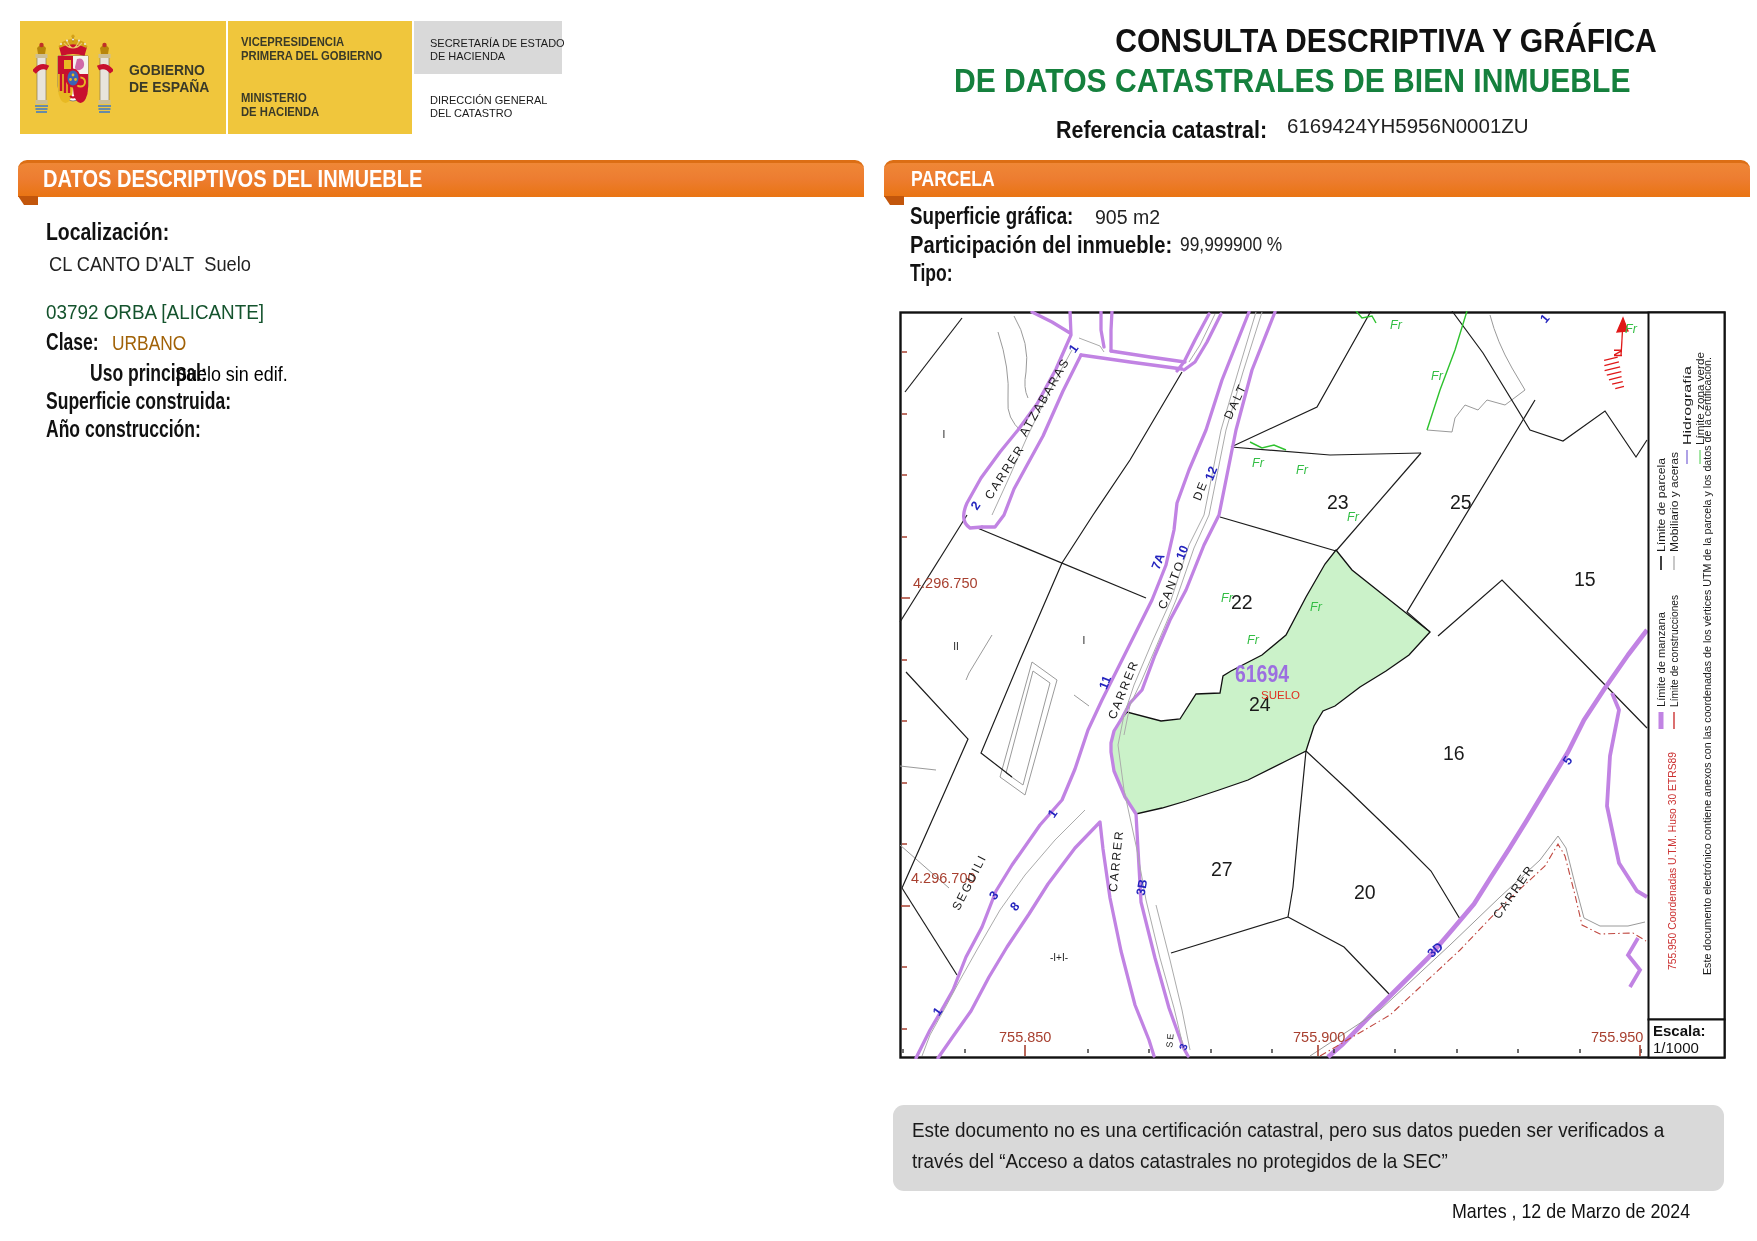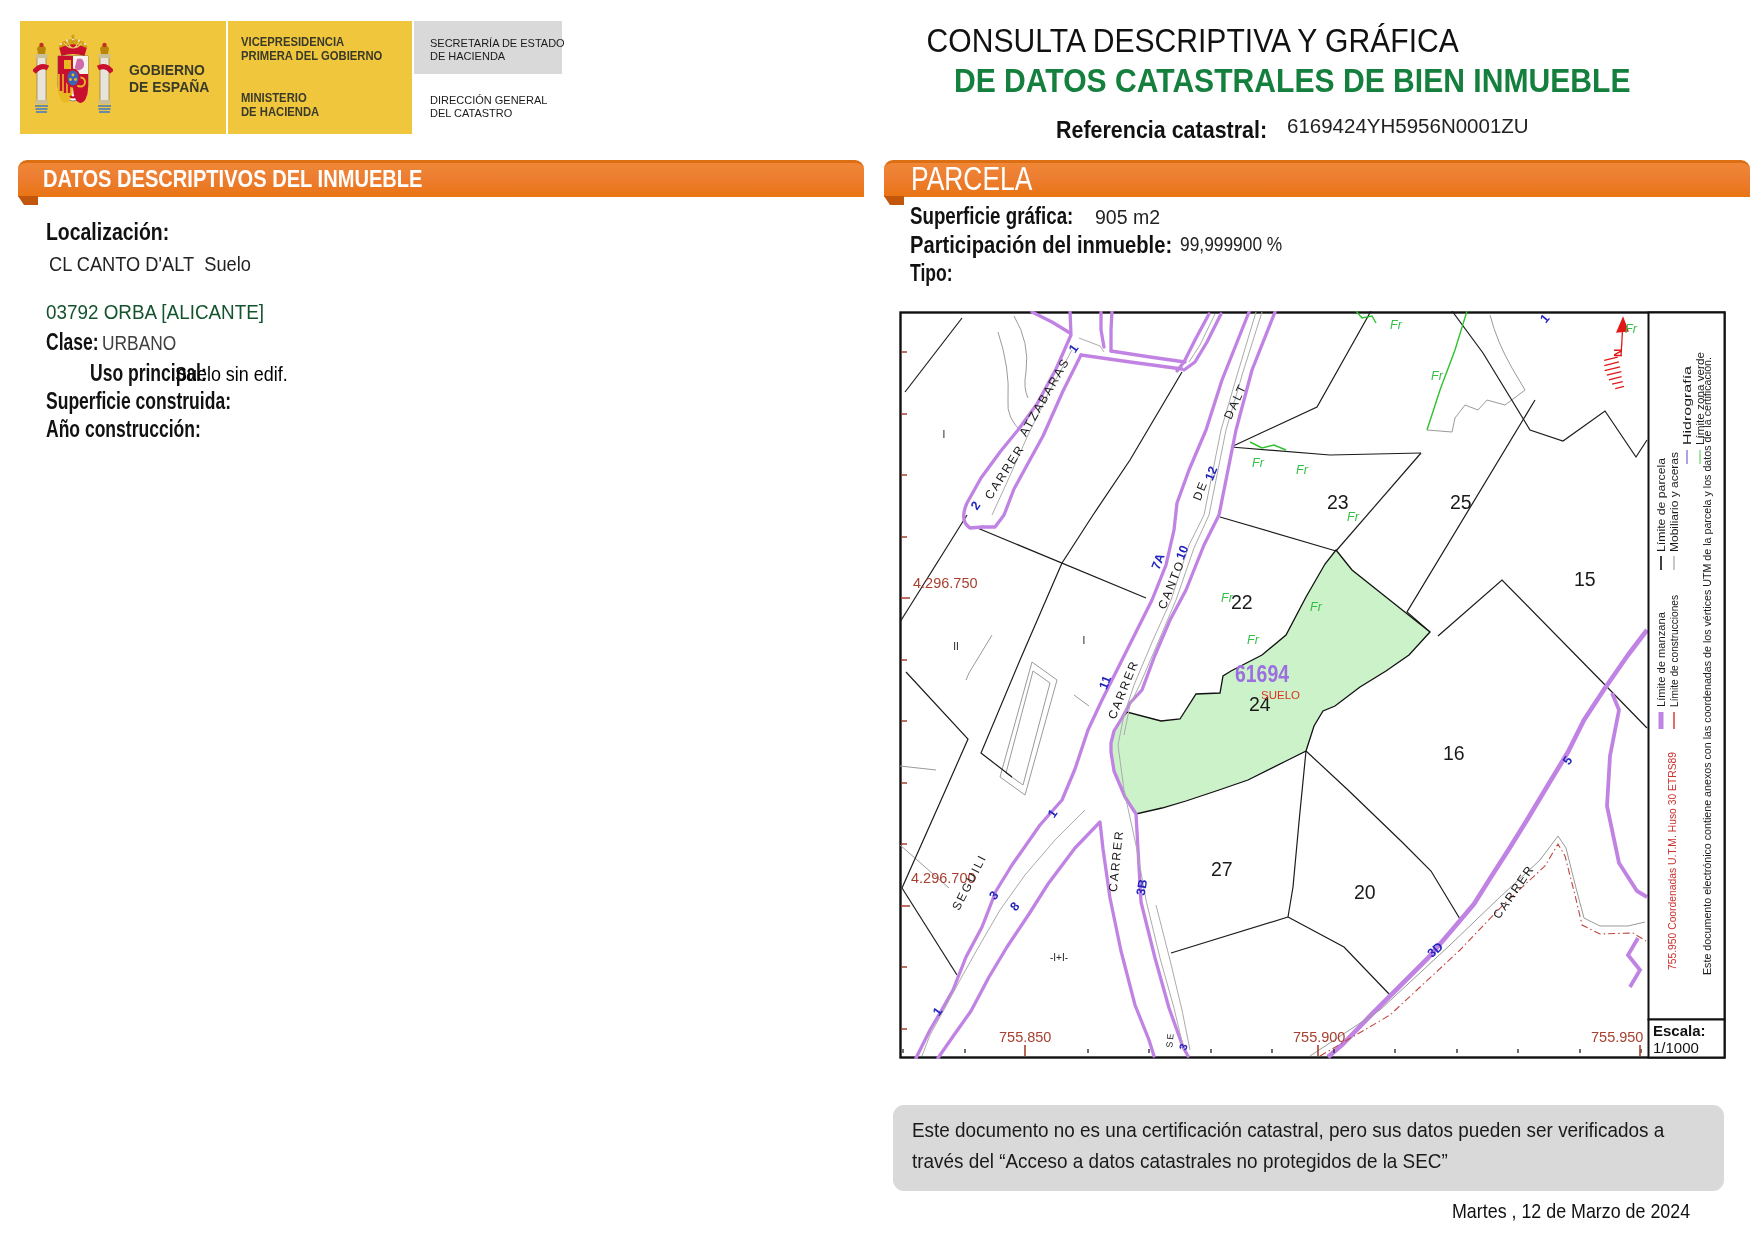--- a/index.html
+++ b/index.html
@@ -81,7 +81,7 @@
 
 <div class="abs" style="left:430px;top:94px;font-size:11px;line-height:13px;color:#1a1a1a;">DIRECCIÓN GENERAL<br>DEL CATASTRO</div>
 
-<div class="abs" style="left:892px;top:23px;width:800px;text-align:left;font-weight:normal;font-size:34px;line-height:34px;color:#111;"><span class="cc" style="--s:0.885">CONSULTA DESCRIPTIVA Y GRÁFICA</span></div>
+<div class="abs" style="left:892px;top:23px;width:800px;text-align:right;font-weight:bold;font-size:34px;line-height:34px;color:#111;"><span class="cc" style="--s:0.885">CONSULTA DESCRIPTIVA Y GRÁFICA</span></div>
 
 <div class="abs" style="left:892px;top:63px;width:800px;text-align:center;font-weight:bold;font-size:34px;line-height:34px;color:#15803d;"><span class="cc" style="--s:0.885">DE DATOS CATASTRALES DE BIEN INMUEBLE</span></div>
 

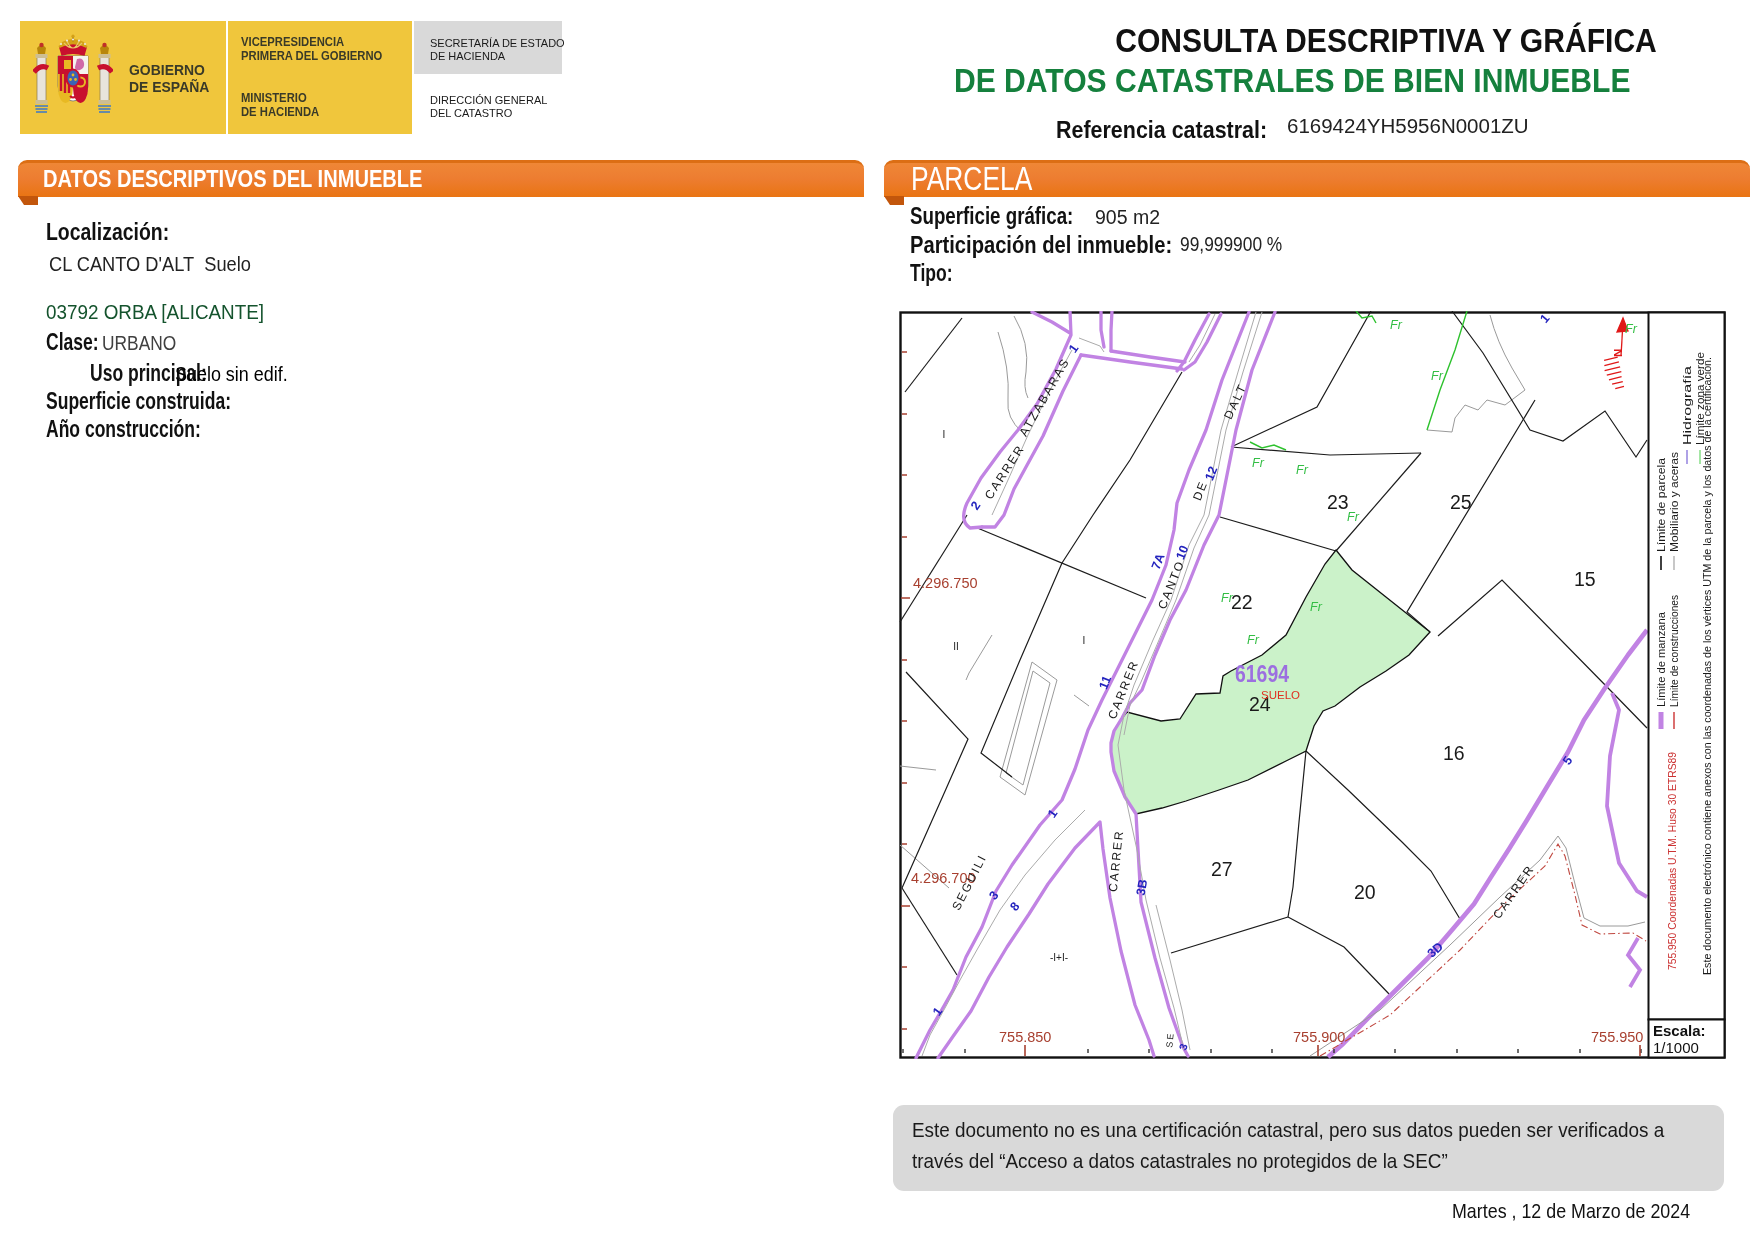--- a/index.html
+++ b/index.html
@@ -95,7 +95,7 @@
 
 <div class="abs" style="left:884px;top:160px;width:866px;height:37px;background:linear-gradient(#ef8736,#ED7D31 45%,#e97413);border-top:3px solid #DC6E14;border-radius:9px 9px 0 0;box-sizing:border-box;"></div>
 <div class="abs" style="left:884px;top:196px;width:20px;height:9px;background:#C2560C;clip-path:polygon(0 0,100% 0,100% 100%,30% 100%);"></div>
-<div class="abs" style="left:911px;top:165px;font-weight:normal;font-size:33px;line-height:28px;color:#fff;"><span class="cl" style="--s:0.8">PARCELA</span></div>
+<div class="abs" style="left:911px;top:165px;font-weight:bold;font-size:22px;line-height:28px;color:#fff;"><span class="cl" style="--s:0.8">PARCELA</span></div>
 
 <div class="abs" style="left:46px;top:219px;font-size:24px;line-height:26px;"><span class="cl b" style="--s:0.81">Localización:</span>
 </div>

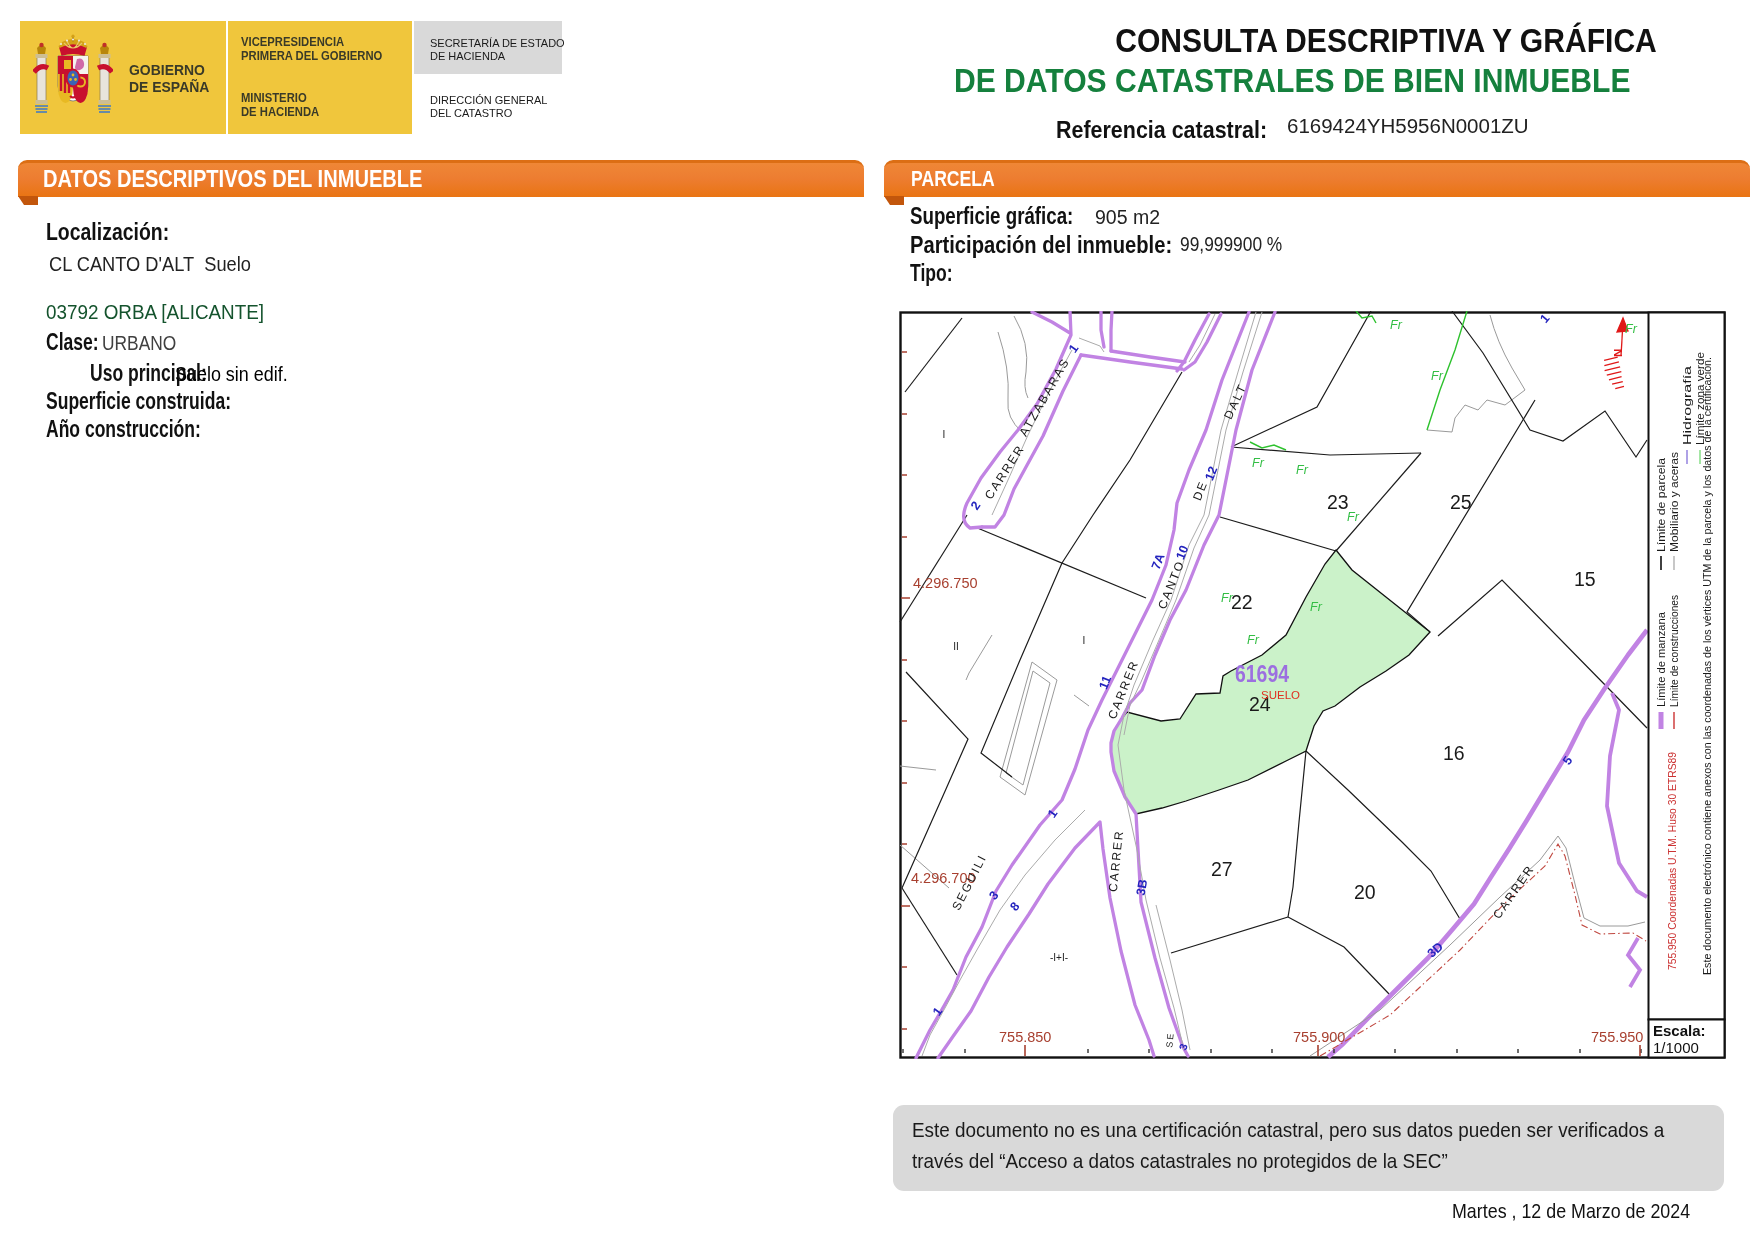--- a/index.html
+++ b/index.html
@@ -103,7 +103,7 @@
 <div class="abs" style="left:46px;top:280px;font-size:20.5px;line-height:25px;color:#14532d;margin-top:19px;"><span class="cl" style="--s:0.92">03792 ORBA [ALICANTE]</span></div>
 
 <div class="abs" style="left:46px;top:329px;font-size:24px;line-height:26px;"><span class="cl b" style="--s:0.73">Clase:</span></div>
-<div class="abs" style="left:102px;top:331px;font-size:19.5px;line-height:24px;color:#404040;"><span class="cl" style="--s:0.89">URBANO</span></div>
+<div class="abs" style="left:112px;top:331px;font-size:19.5px;line-height:24px;color:#a16207;"><span class="cl" style="--s:0.89">URBANO</span></div>
 
 <div class="abs" style="left:46px;top:360px;font-size:24px;line-height:26px;margin-left:44px;"><span class="cl b" style="--s:0.73">Uso principal:</span></div>
 <div class="abs" style="left:175px;top:362px;font-size:19.5px;line-height:24px;color:#000000;"><span class="cl" style="--s:0.92">Suelo sin edif.</span></div>

